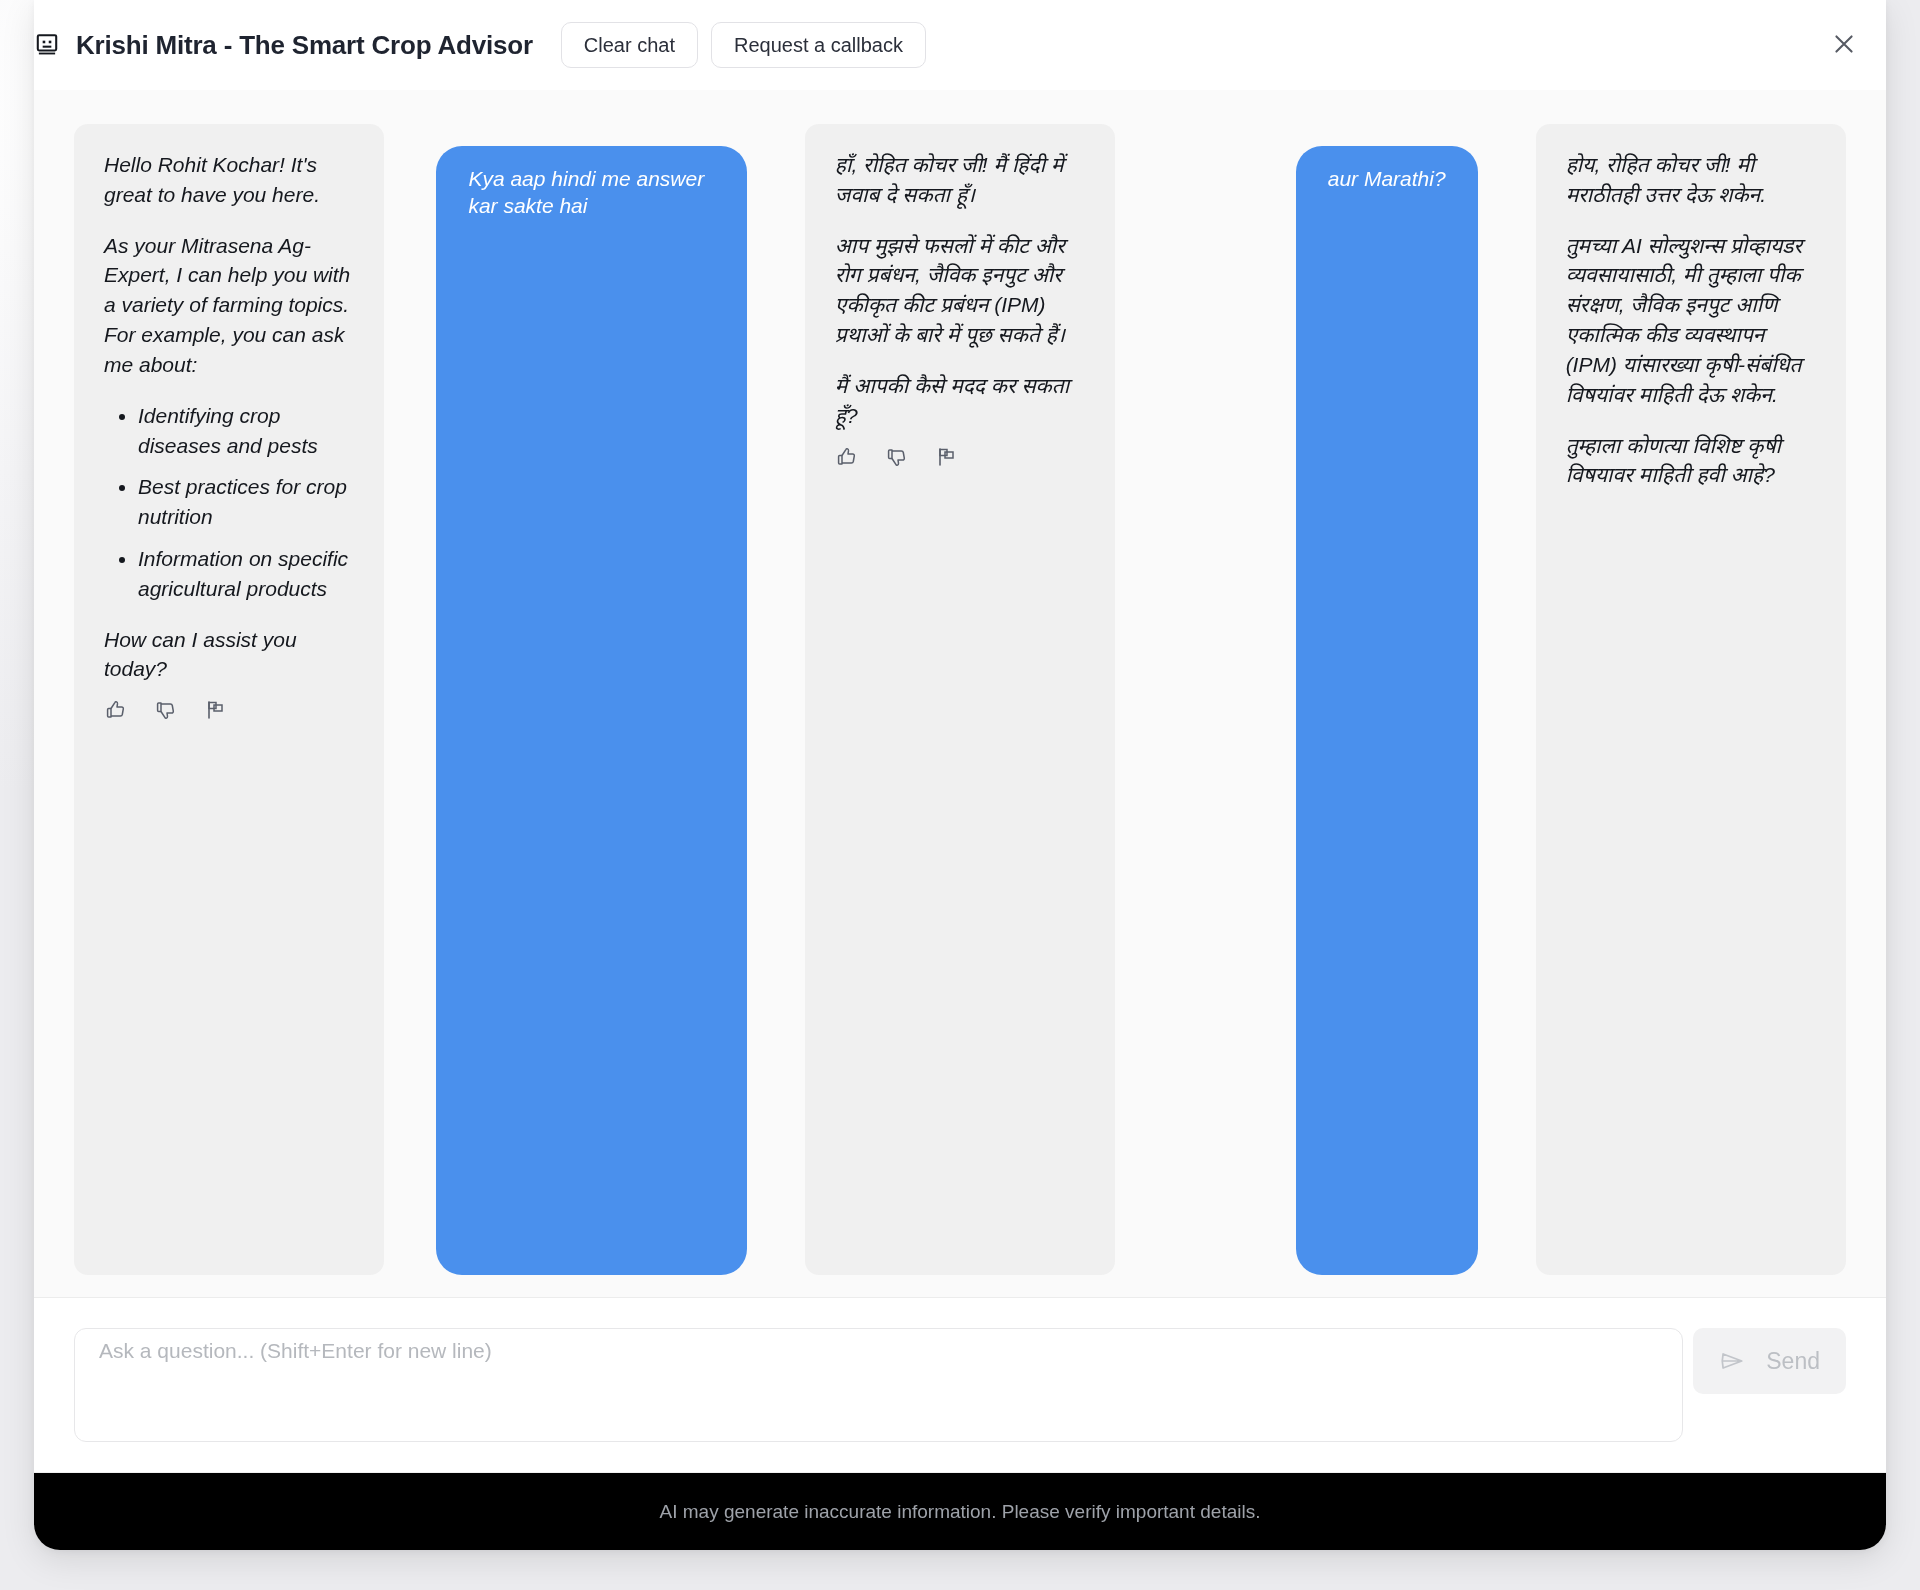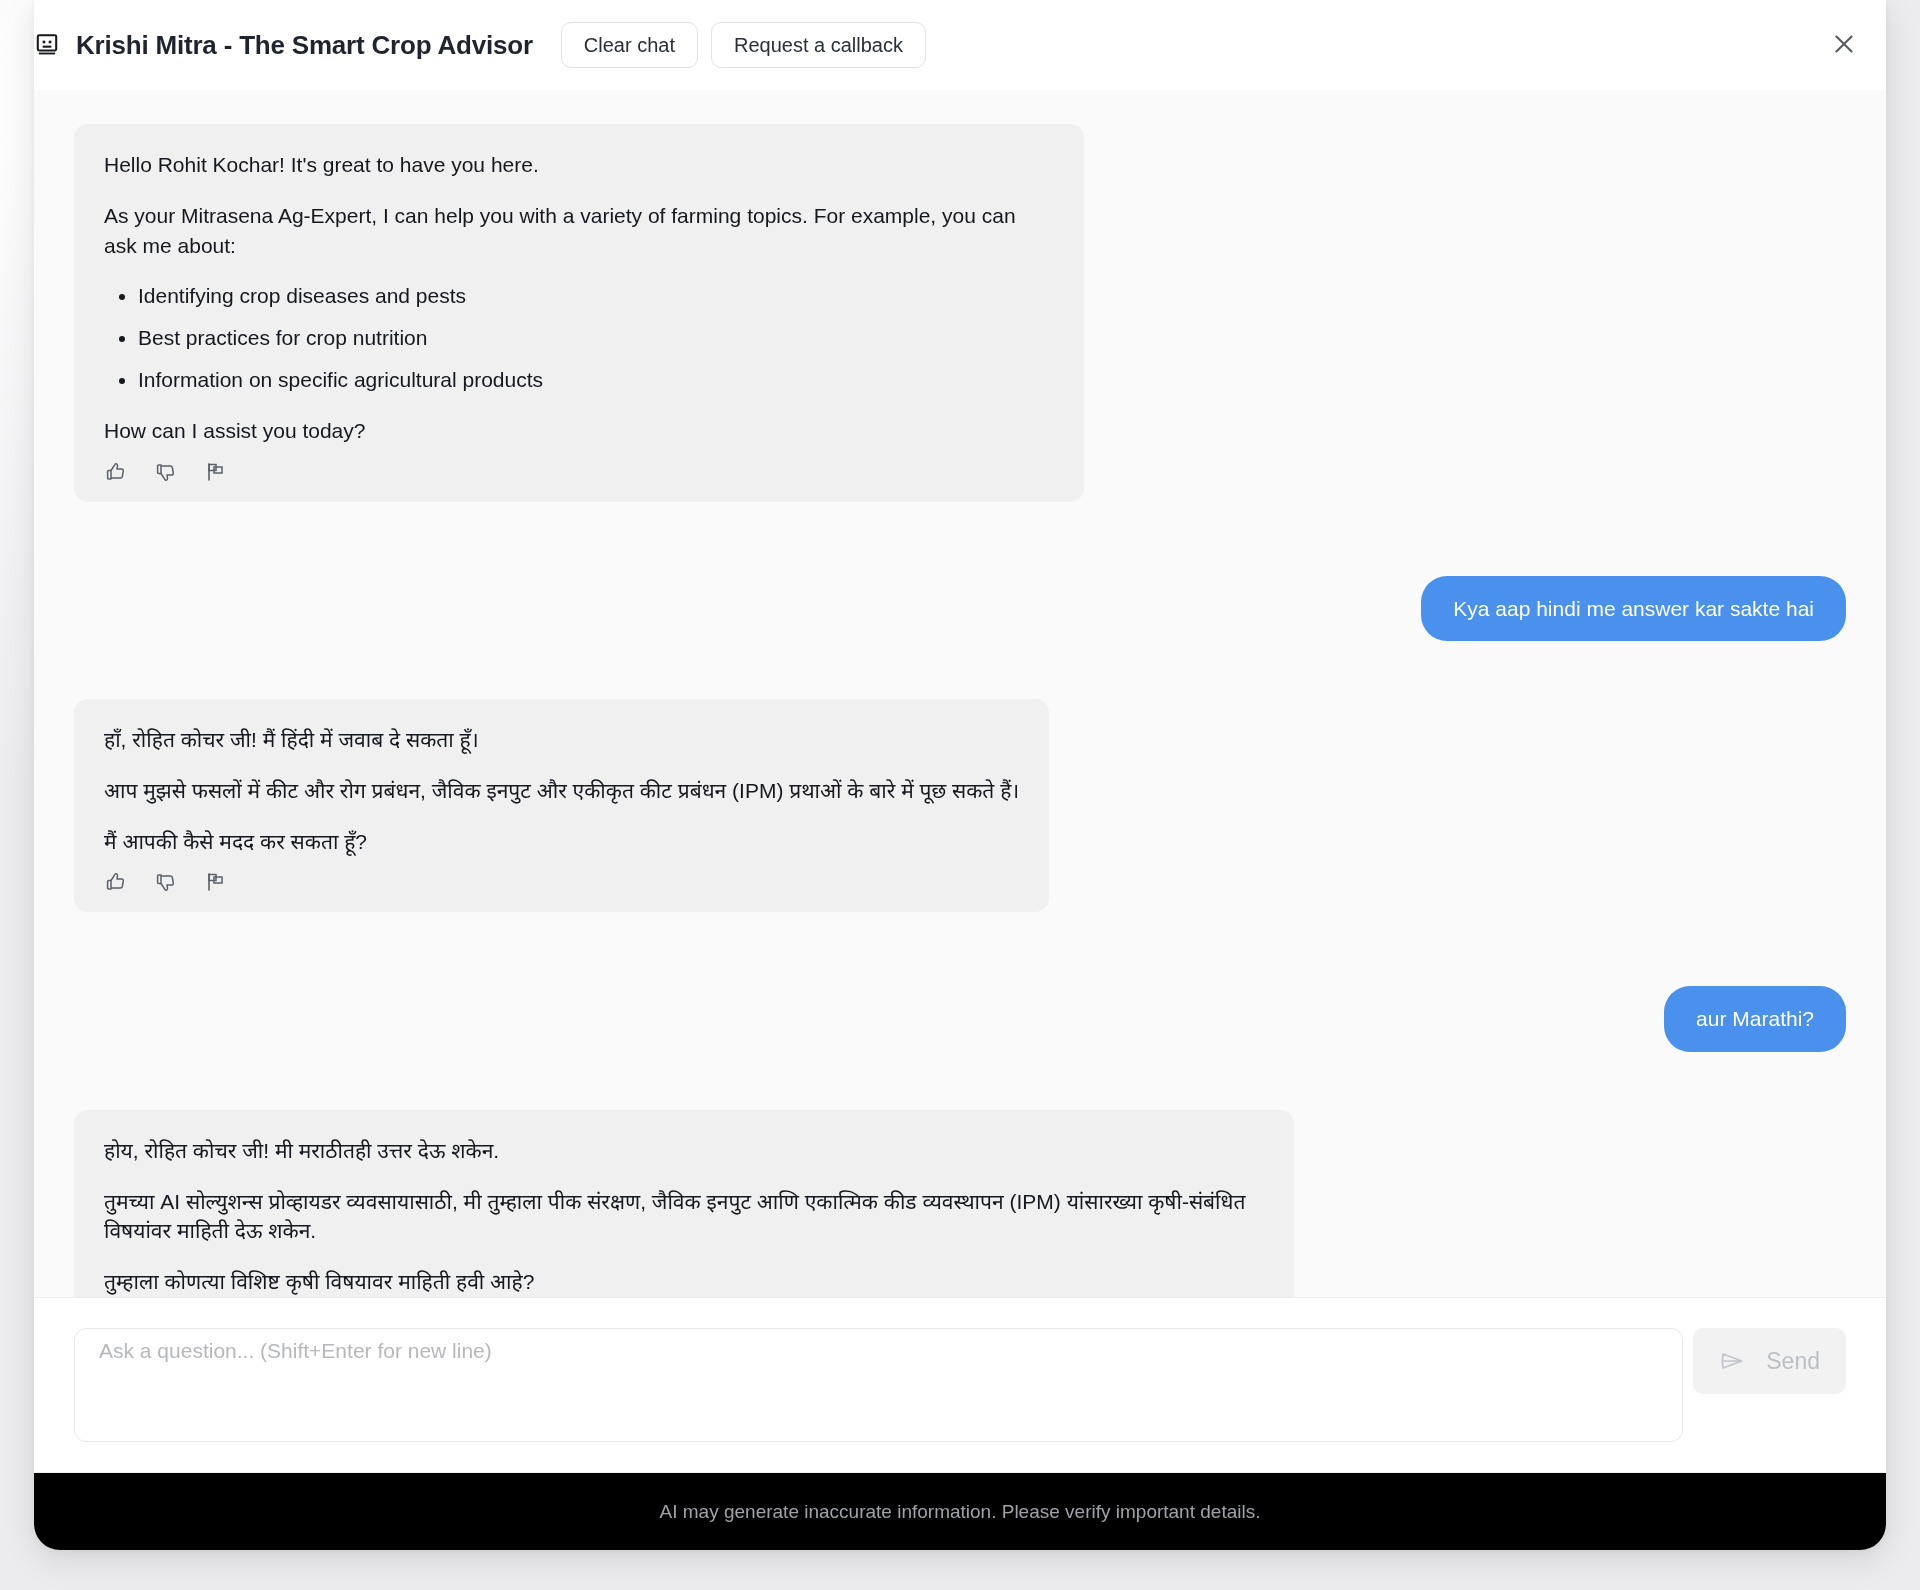--- a/index.html
+++ b/index.html
@@ -108,8 +108,9 @@
     padding: 34px 40px 22px 40px;
     overflow: hidden;
     display: flex;
-    flex-direction: column;
+    flex-direction: row;
     position: relative;
+    font-style: italic;
   }
 
   .msg-row { display: flex; width: 100%; }

